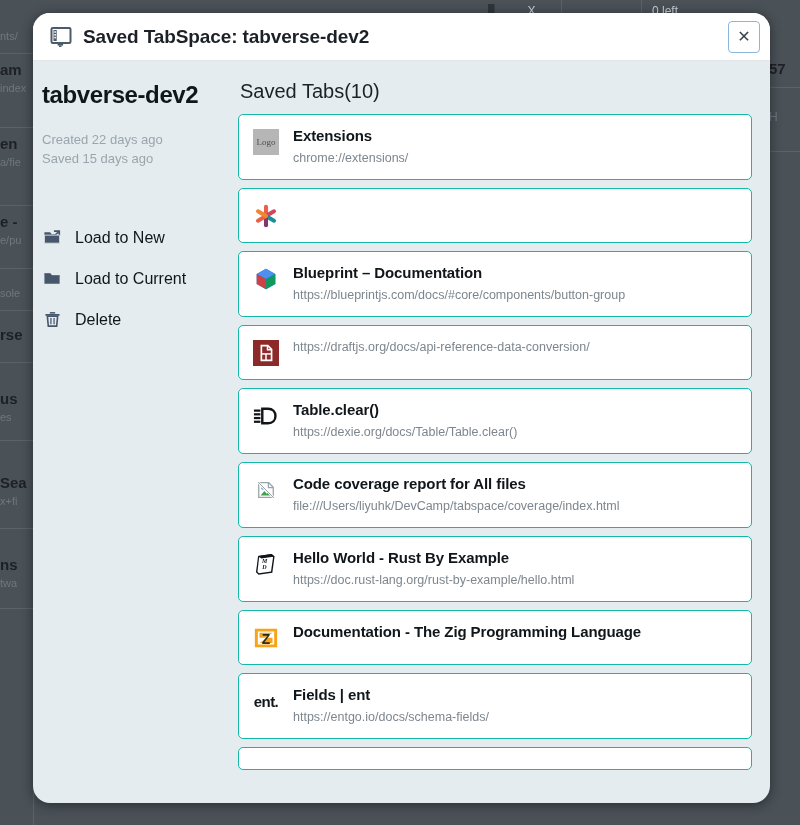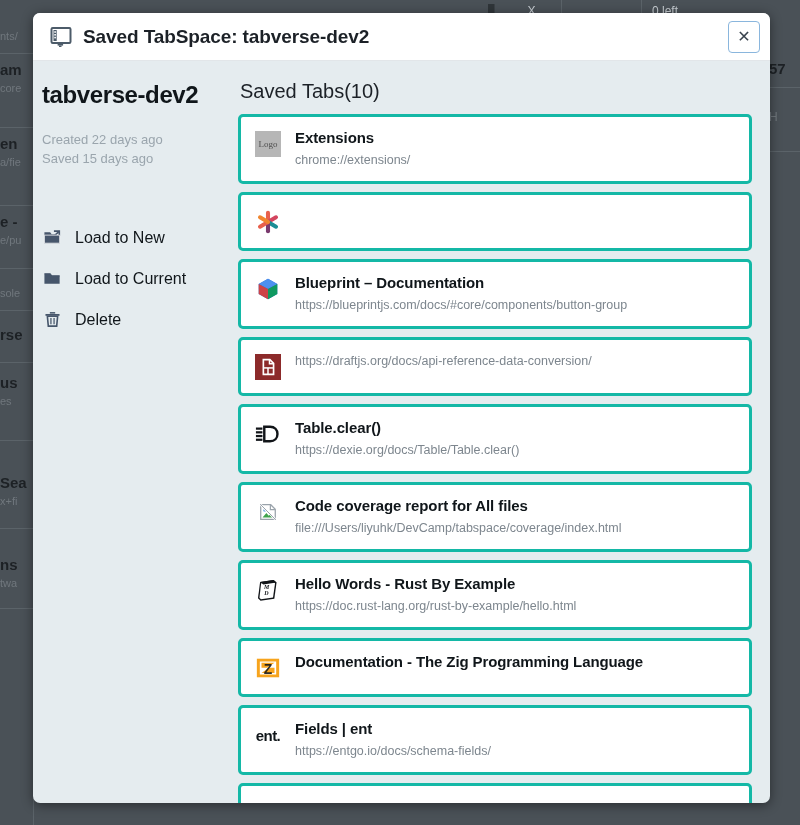--- a/index.html
+++ b/index.html
@@ -81,7 +81,7 @@
     width: 737px;
     height: 790px;
     background: #e5ecef;
-    border-radius: 7px;
+    border-radius: 17px;
     box-shadow: 0 2px 12px rgba(0,0,0,.45);
     overflow: hidden;
     display: flex;

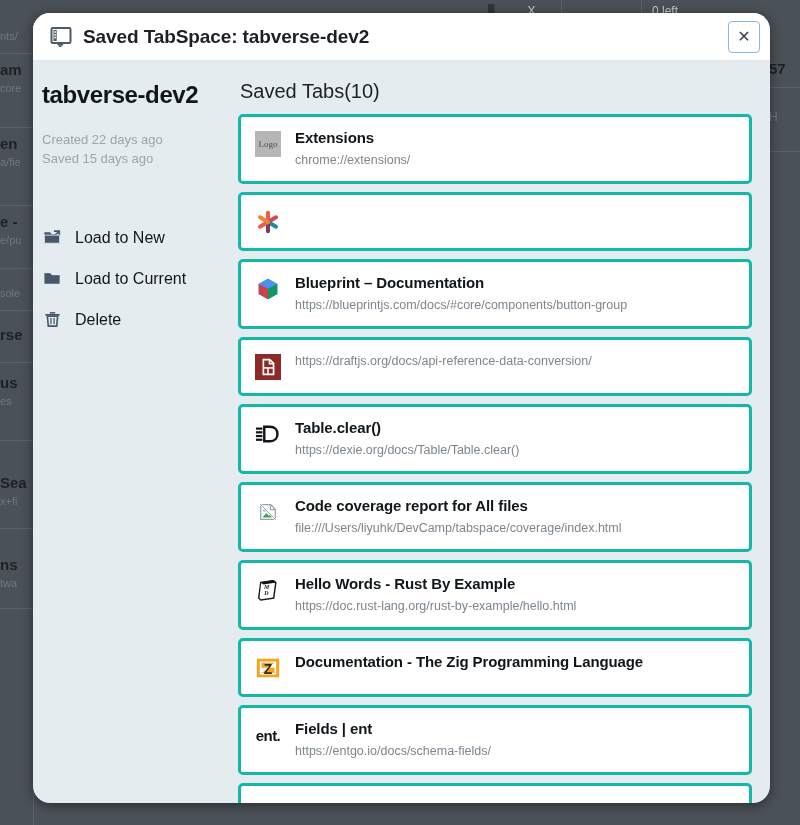--- a/index.html
+++ b/index.html
@@ -256,7 +256,7 @@
     </div>
     <div class="bg-row" style="height:74px;">
       <div class="t">am</div>
-      <div class="u">core</div>
+      <div class="u">index</div>
     </div>
     <div class="bg-row" style="height:78px;">
       <div class="t">en</div>

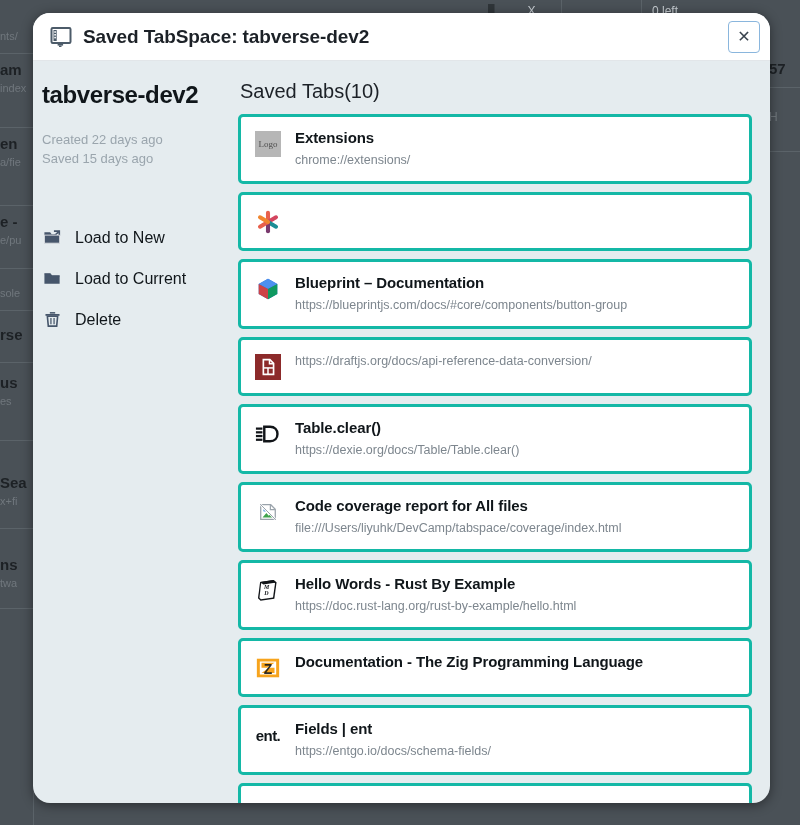--- a/index.html
+++ b/index.html
@@ -184,7 +184,7 @@
   }
   .tab-card {
     background: #fff;
-    border: 3px solid #14b8a6;
+    border: 1px solid #14b8a6;
     border-radius: 5px;
     margin-bottom: 8px;
     padding: 10px 12px 11px 12px;

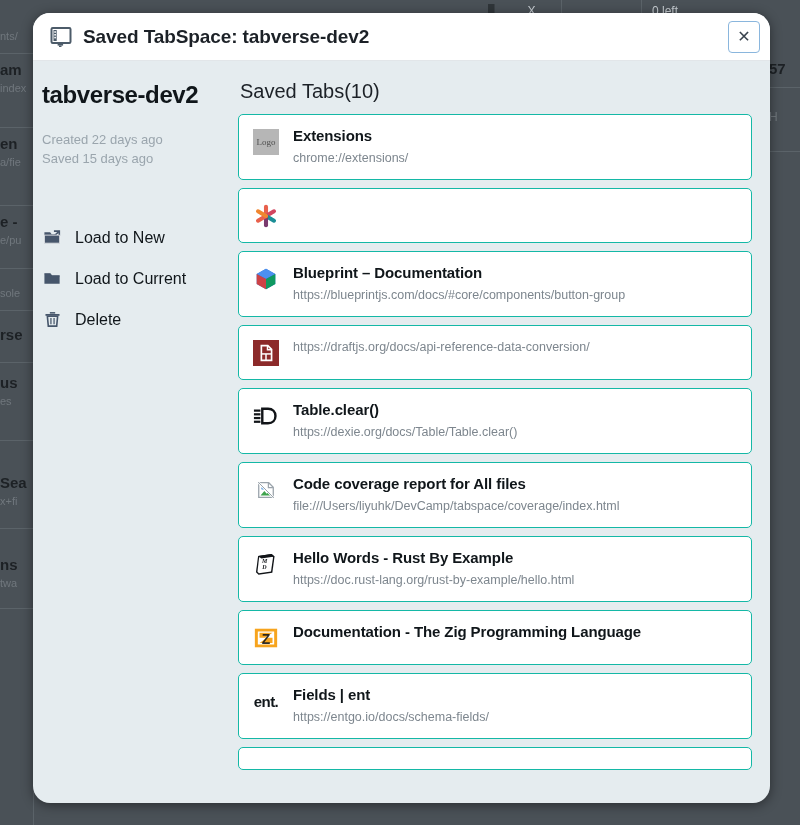--- a/index.html
+++ b/index.html
@@ -273,7 +273,7 @@
       <div class="t" style="margin-top:8px">rse</div>
     </div>
     <div class="bg-row" style="height:78px;">
-      <div class="t" style="margin-top:4px">us</div>
+      <div class="t" style="margin-top:20px">us</div>
       <div class="u">es</div>
     </div>
     <div class="bg-row" style="height:88px;">

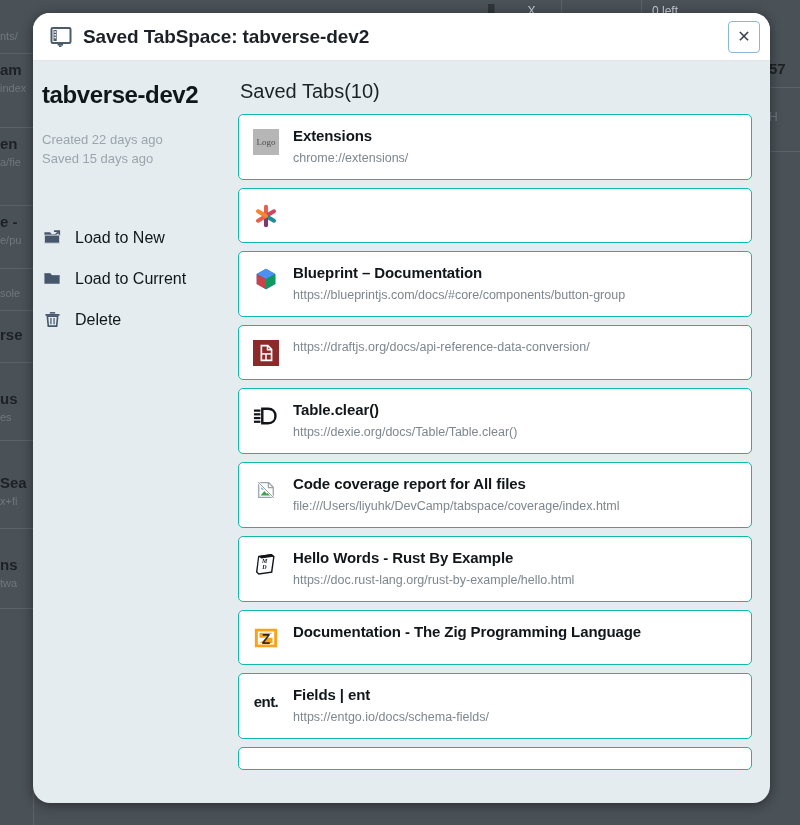--- a/index.html
+++ b/index.html
@@ -464,7 +464,7 @@
           </svg>
         </span>
         <span class="tab-text">
-          <span class="tab-title">Hello Words - Rust By Example</span>
+          <span class="tab-title">Hello World - Rust By Example</span>
           <span class="tab-url" style="display:block">https://doc.rust-lang.org/rust-by-example/hello.html</span>
         </span>
       </div>

